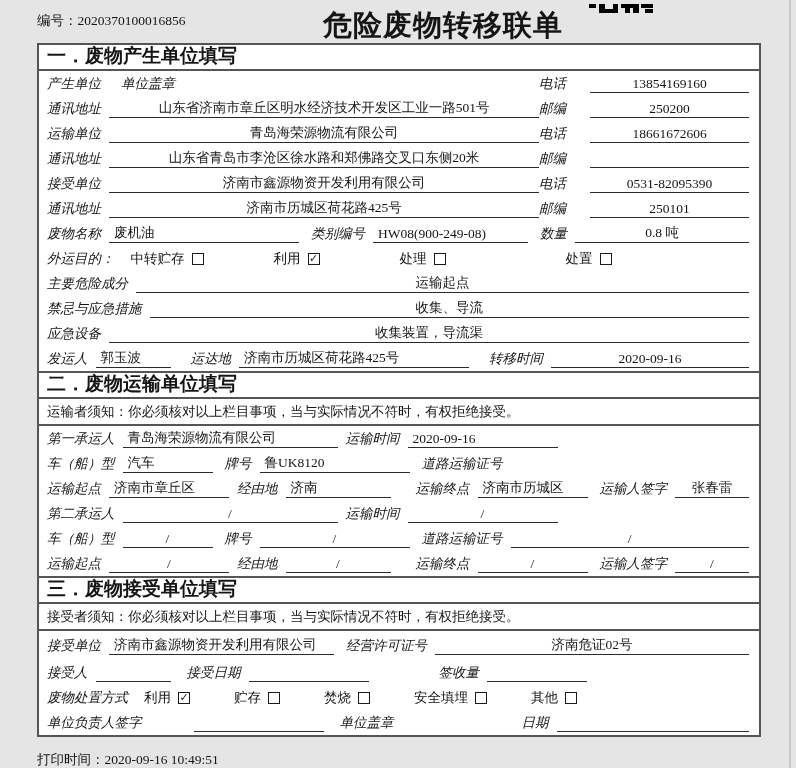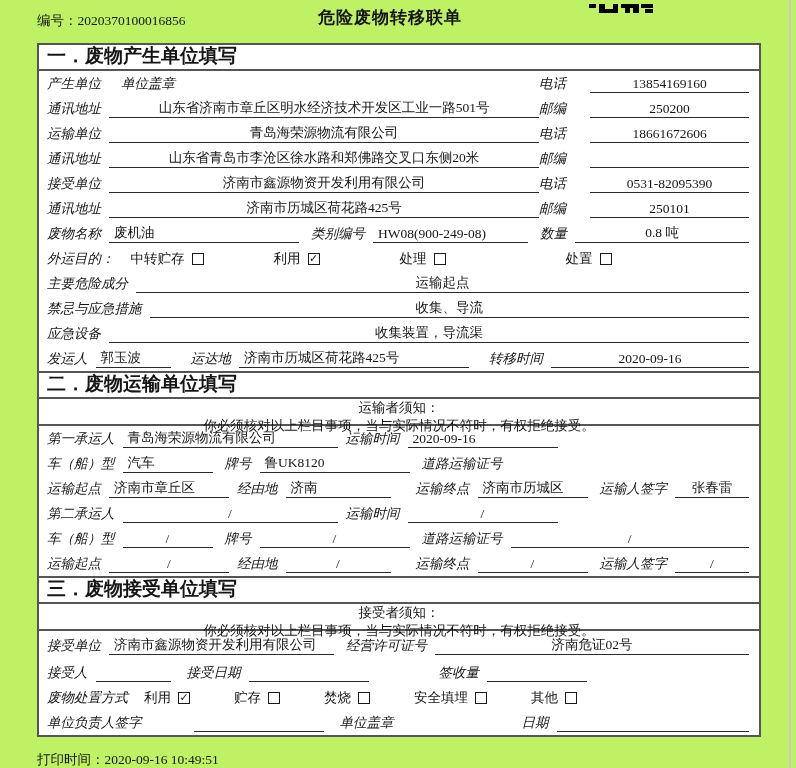--- a/index.html
+++ b/index.html
@@ -5,7 +5,7 @@
   * { box-sizing: border-box; }
   html,body { margin:0; padding:0; background:#fff; }
   .page {
-    position:relative; width:796px; height:768px; background:#bef264;
+    position:relative; width:796px; height:768px; background:#e5e5e5;
     font-family:"Liberation Serif","DejaVu Serif",serif;
     color:#151515; overflow:hidden;
   }

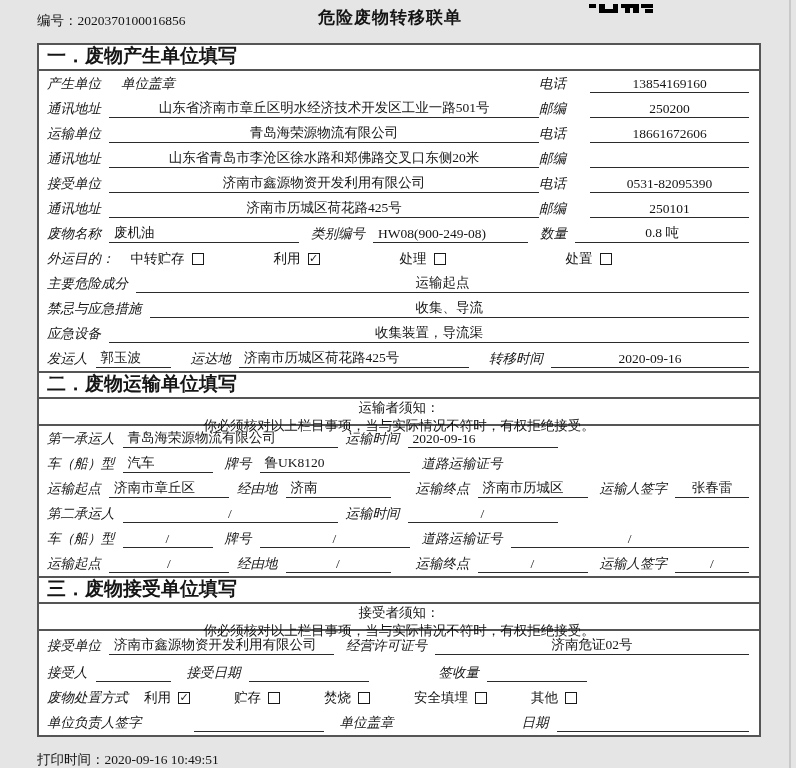--- a/index.html
+++ b/index.html
@@ -13,9 +13,9 @@
   .qr { position:absolute; left:589px; top:0; width:66px; height:10px; }
   .doc-no { position:absolute; left:37px; top:12px; font-size:13.5px; white-space:nowrap; }
   .title {
-    position:absolute; left:318px; top:6px; width:245px; text-align:left;
+    position:absolute; left:318px; top:6px; width:245px; text-align:right;
     font-family:"Liberation Sans","DejaVu Sans",sans-serif; font-weight:bold;
-    font-size:17px; letter-spacing:1px; white-space:nowrap;
+    font-size:29px; letter-spacing:1px; white-space:nowrap;
   }
   .form { position:absolute; left:37px; top:43px; width:724px; border:2px solid #555; background:#fff; }
   .sec + .sec { border-top:2px solid #555; }

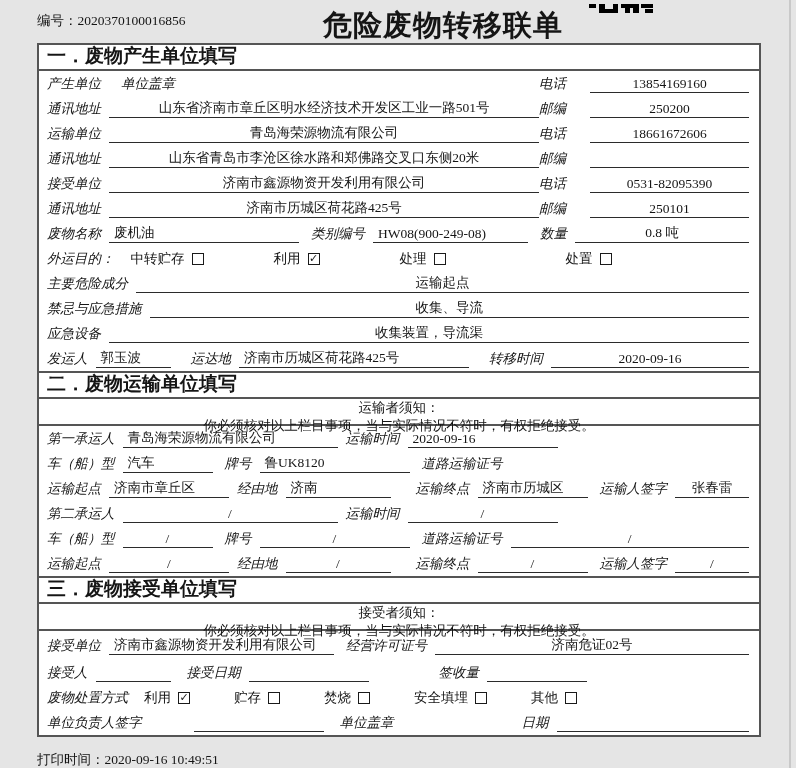--- a/index.html
+++ b/index.html
@@ -23,7 +23,7 @@
     font-family:"Liberation Sans","DejaVu Sans",sans-serif; font-weight:bold;
     font-size:19px; padding:3px 8px 5px 8px; border-bottom:2px solid #555; line-height:16px;
   }
-  .notice { display:flex; align-items:center; height:27px; padding:0 8px; border-bottom:2px solid #555; font-size:13.5px;flex-direction:column; }
+  .notice { display:flex; align-items:center; height:27px; padding:0 8px; border-bottom:2px solid #555; font-size:13.5px; }
   .row { display:flex; align-items:flex-end; height:25px; padding:0 10px 3px 8px; font-size:13.5px; }
   .row27 { height:27px; }
   .l { white-space:nowrap; margin-right:8px;font-style:italic; }

